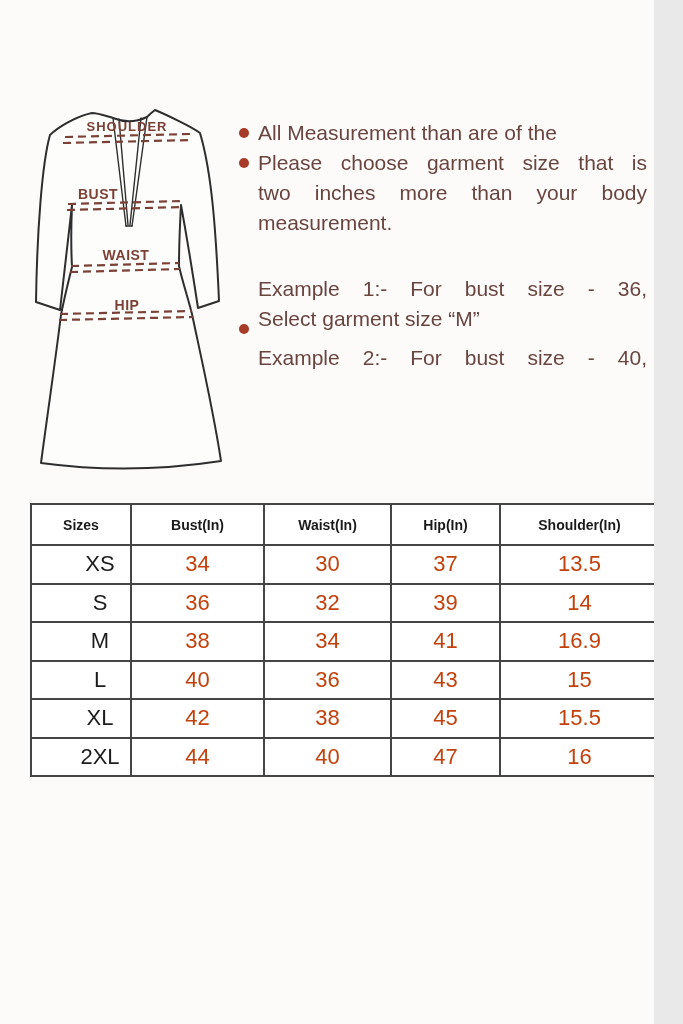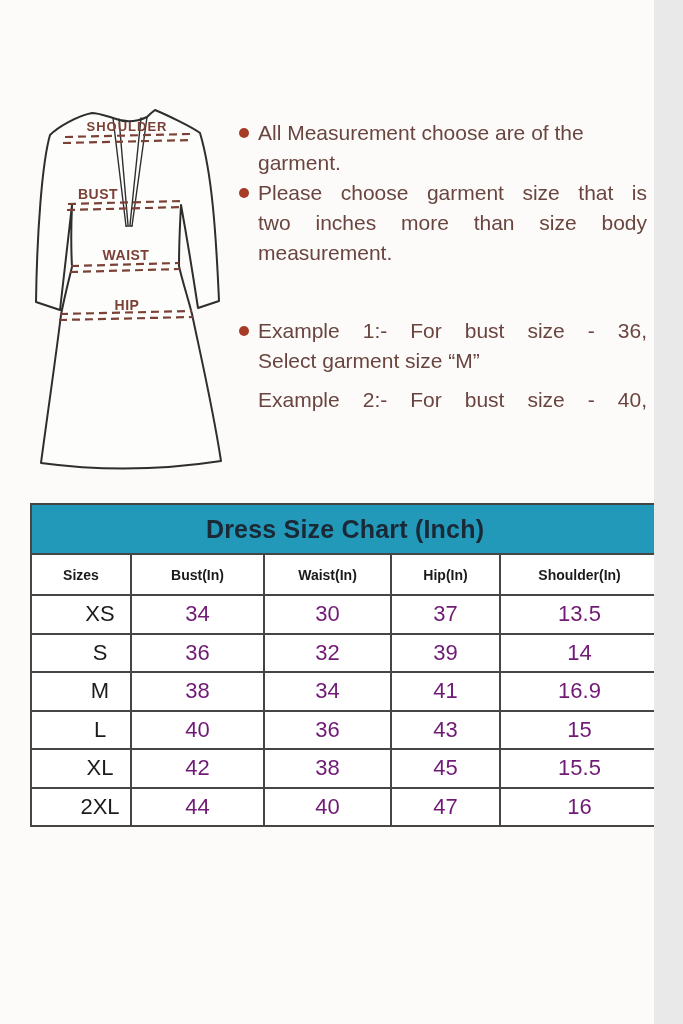--- a/index.html
+++ b/index.html
@@ -170,7 +170,7 @@
     <div class="note note-1">
       <span class="bullet"></span>
       <div class="note-text">
-        <span class="line">All Measurement choose are of the</span>
+        <span class="line">All Measurement than are of the</span>
         <span class="line">garment.</span>
       </div>
     </div>

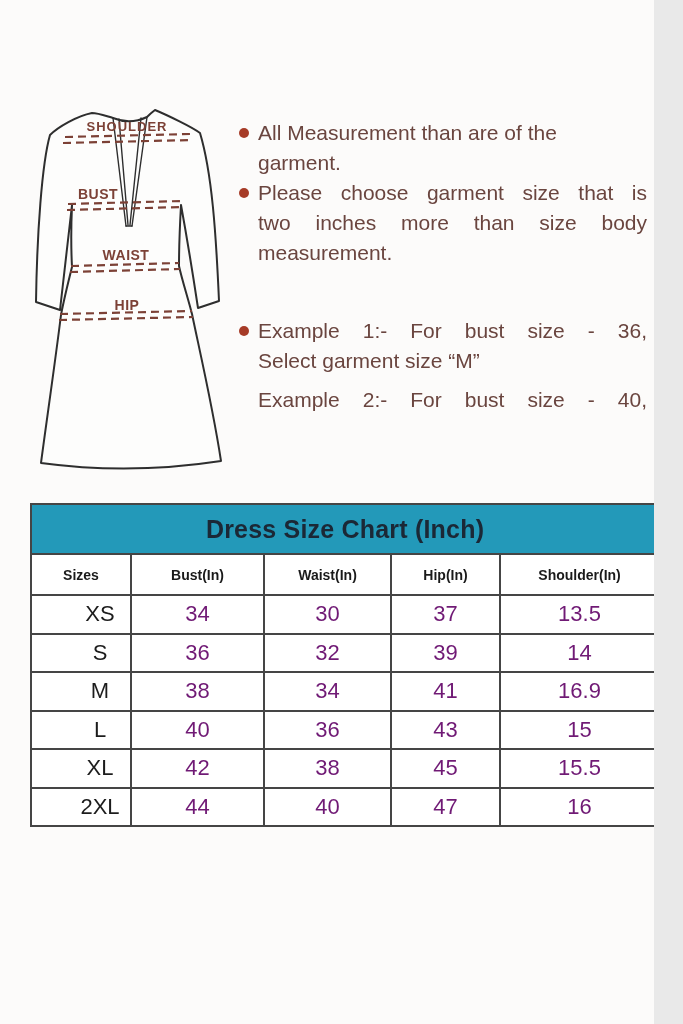--- a/index.html
+++ b/index.html
@@ -171,7 +171,6 @@
       <span class="bullet"></span>
       <div class="note-text">
         <span class="line">All Measurement than are of the</span>
-        <span class="line">garment.</span>
       </div>
     </div>
 

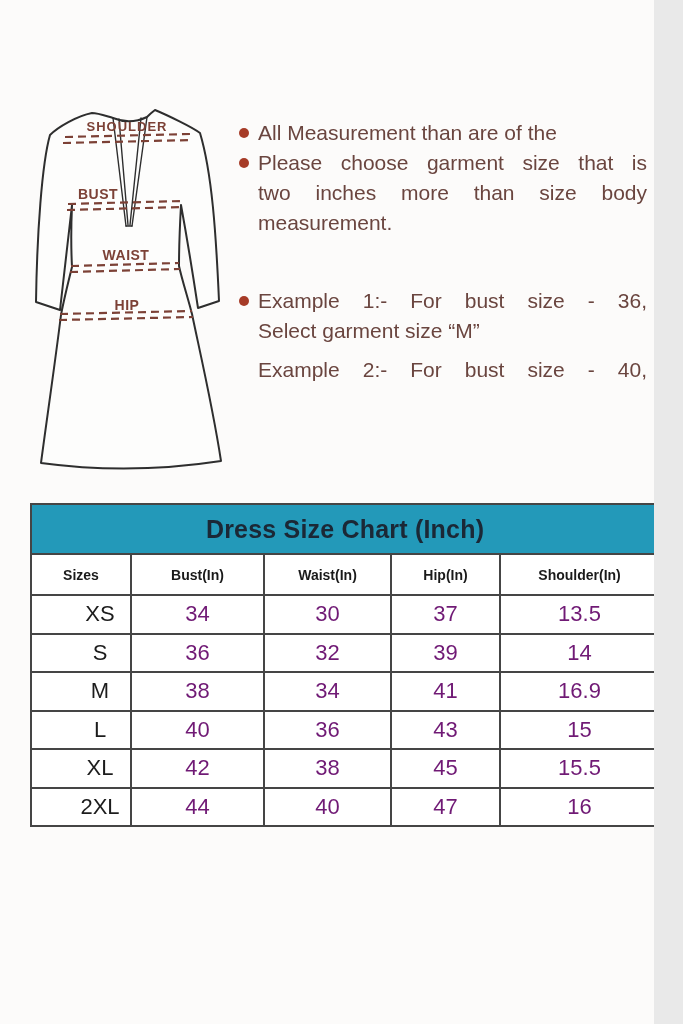--- a/index.html
+++ b/index.html
@@ -178,7 +178,7 @@
       <span class="bullet"></span>
       <div class="note-text">
         <span class="line j">Please choose garment size that is</span>
-        <span class="line j">two inches more than size body</span>
+        <span class="line j">two inches more than your body</span>
         <span class="line">measurement.</span>
       </div>
     </div>

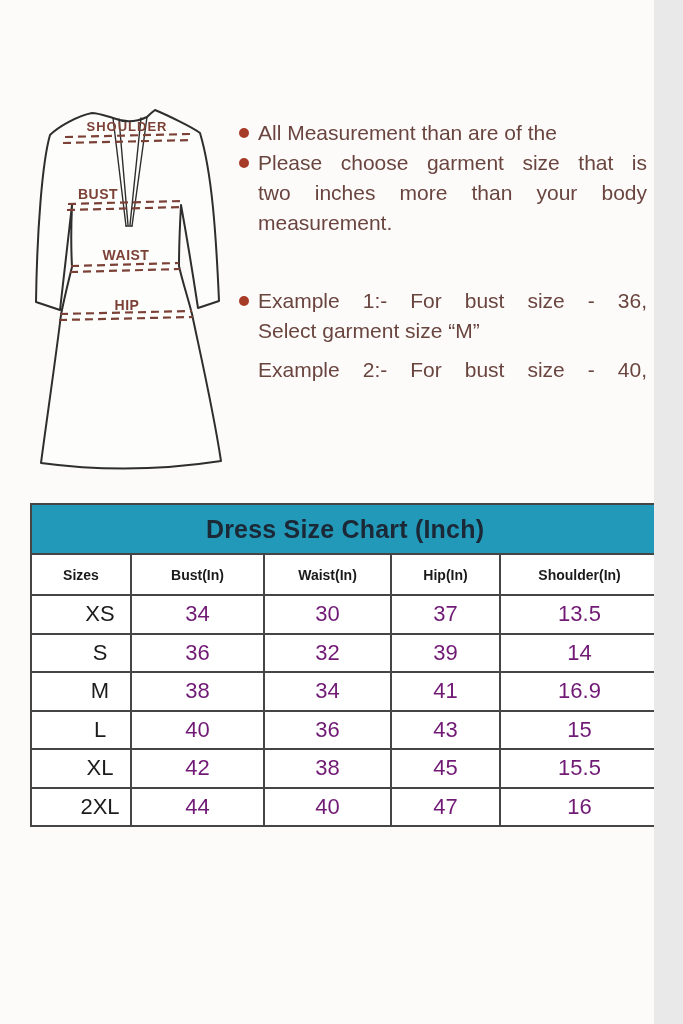--- a/index.html
+++ b/index.html
@@ -62,7 +62,7 @@
   }
   .note{display:flex;}
   .note-2{}
-  .note-3{margin-top:48px;}
+  .note-3{margin-top:36px;align-items:center;}
   .bullet{
     flex:none;
     width:10px;height:10px;border-radius:50%;

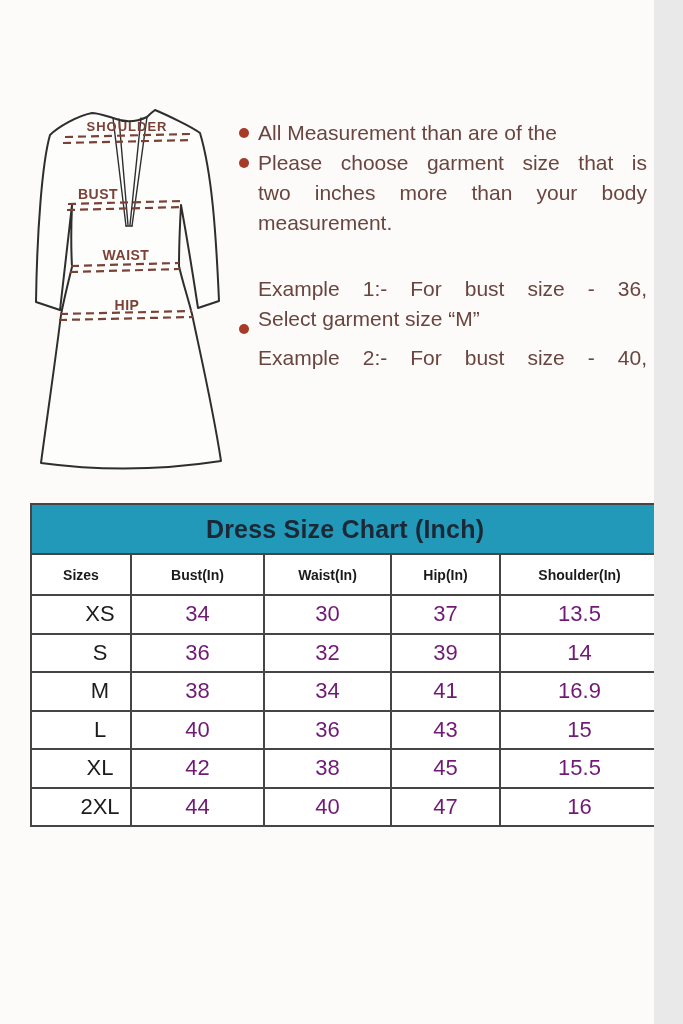--- a/index.html
+++ b/index.html
@@ -208,9 +208,6 @@
     </colgroup>
     <thead>
       <tr>
-        <td class="title-cell" colspan="5">Dress Size Chart (Inch)</td>
-      </tr>
-      <tr>
           <th>Sizes</th>
           <th>Bust(In)</th>
           <th>Waist(In)</th>

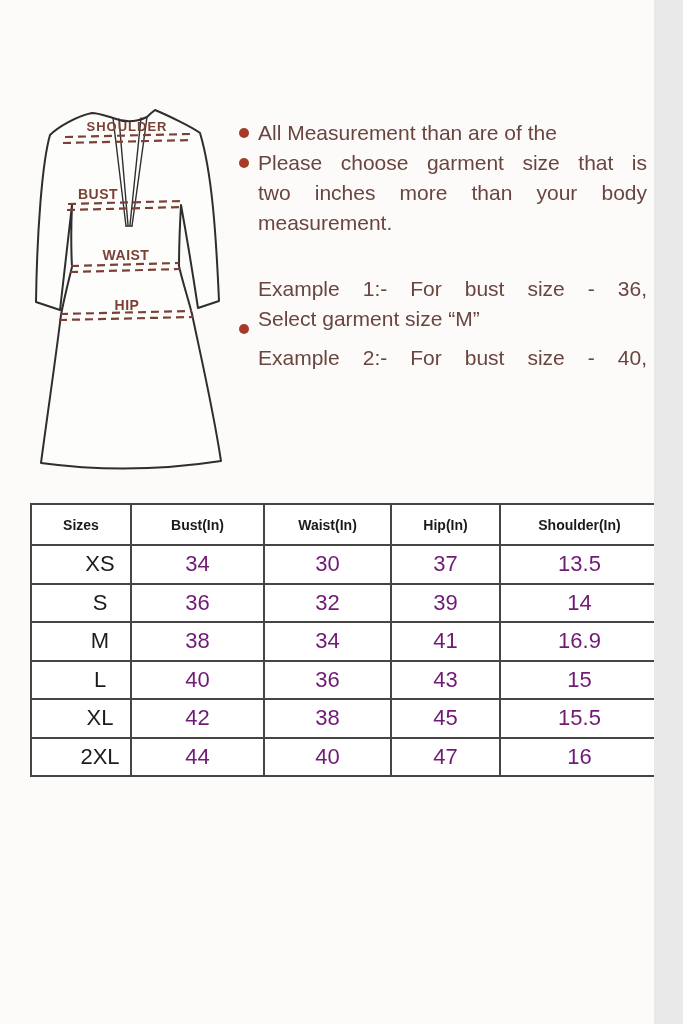--- a/index.html
+++ b/index.html
@@ -104,7 +104,7 @@
   .size-table tbody td{
     height:36.5px;
     font-size:22px;
-    color:#701a75;
+    color:#c2410c;
   }
   .size-table tbody td:first-child{font-weight:500;color:#1c1c1c;padding-left:38px;}
 </style>

